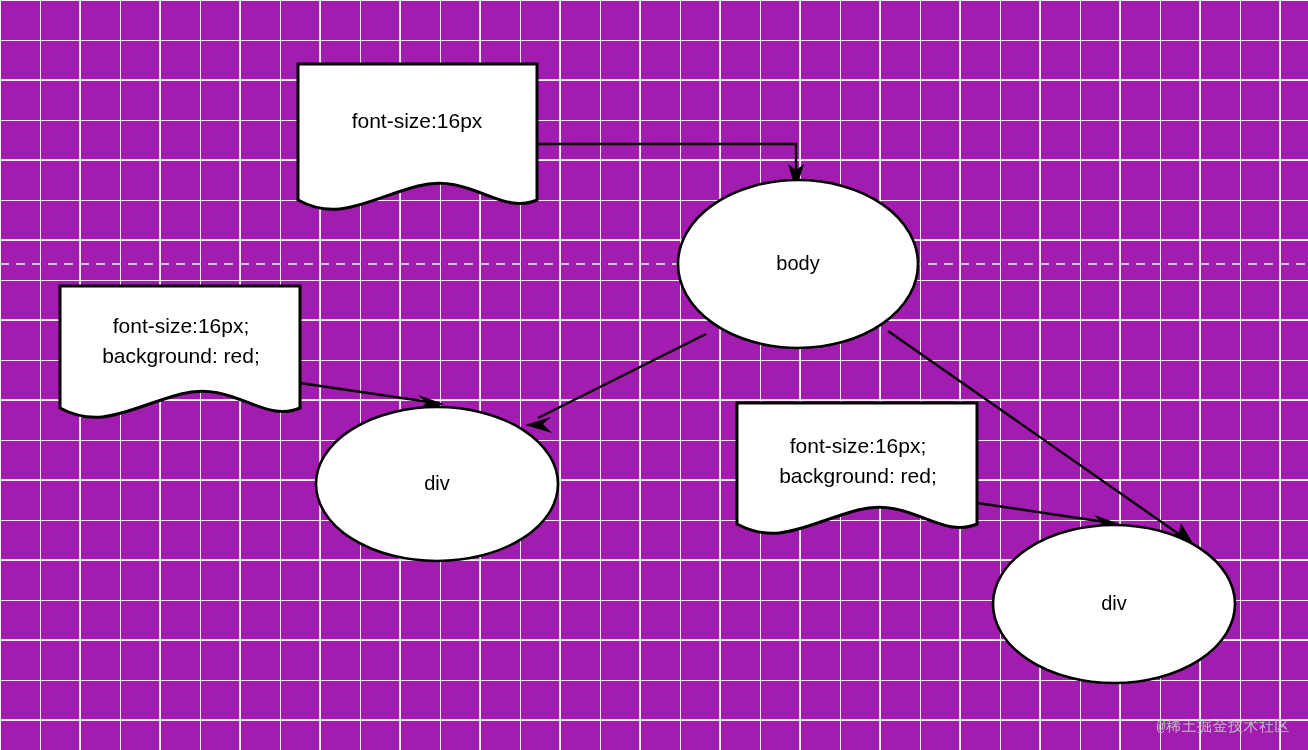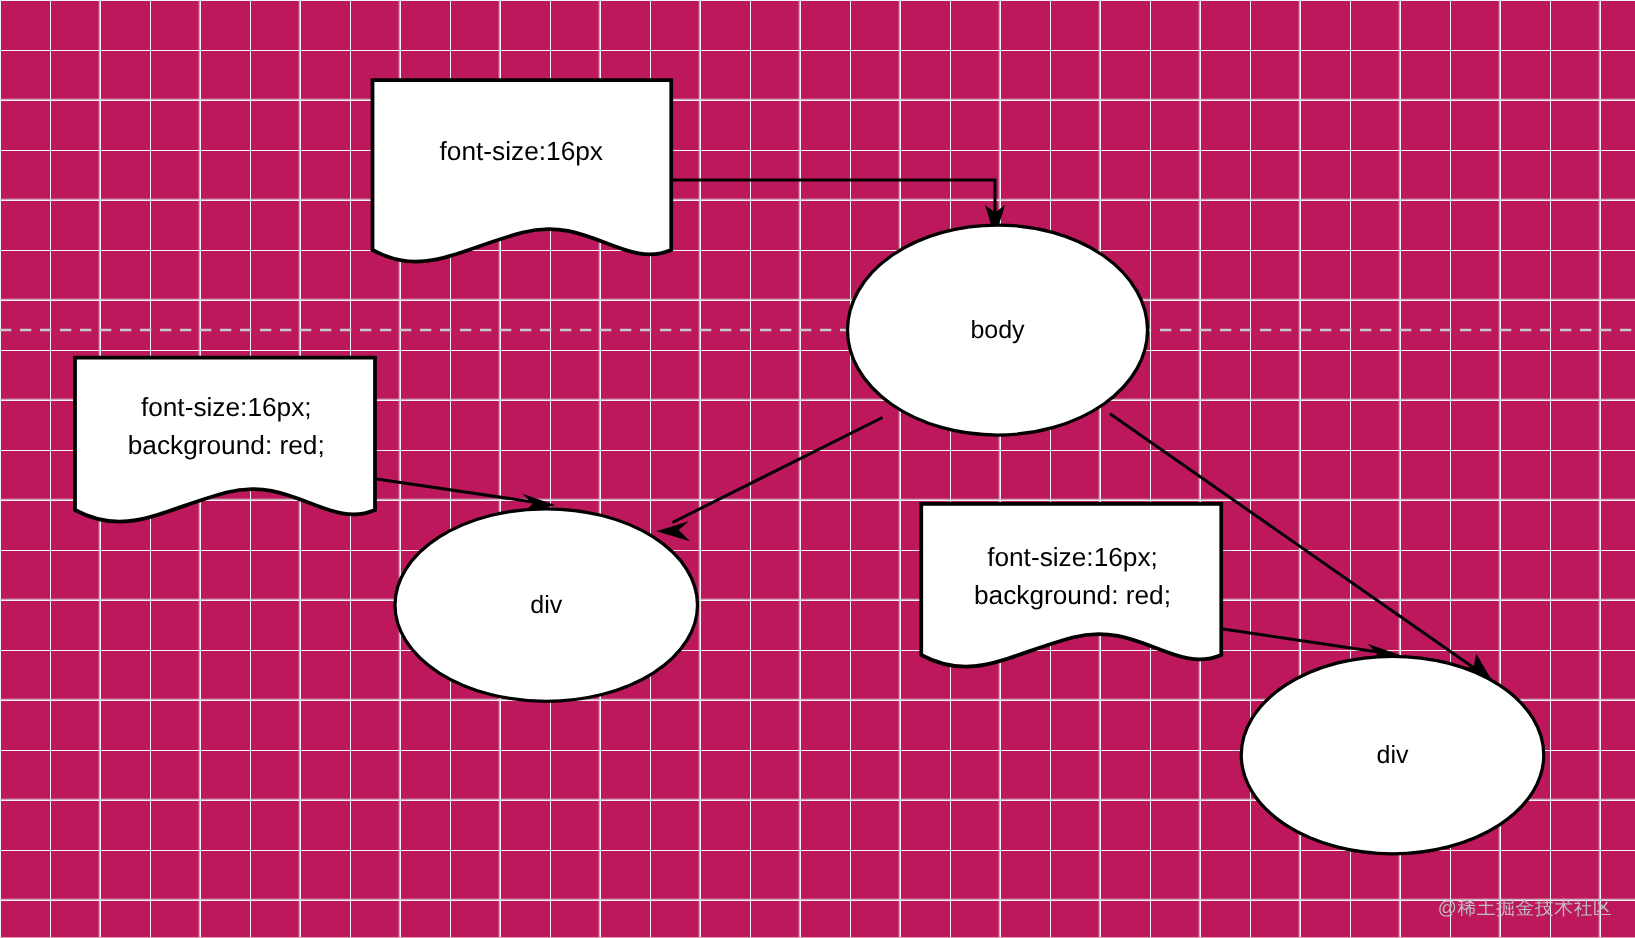--- a/index.html
+++ b/index.html
@@ -15,7 +15,7 @@
     position: relative;
     width: 1308px;
     height: 750px;
-    background-color: #be185d;
+    background-color: #a21caf;
     overflow: hidden;
   }
   

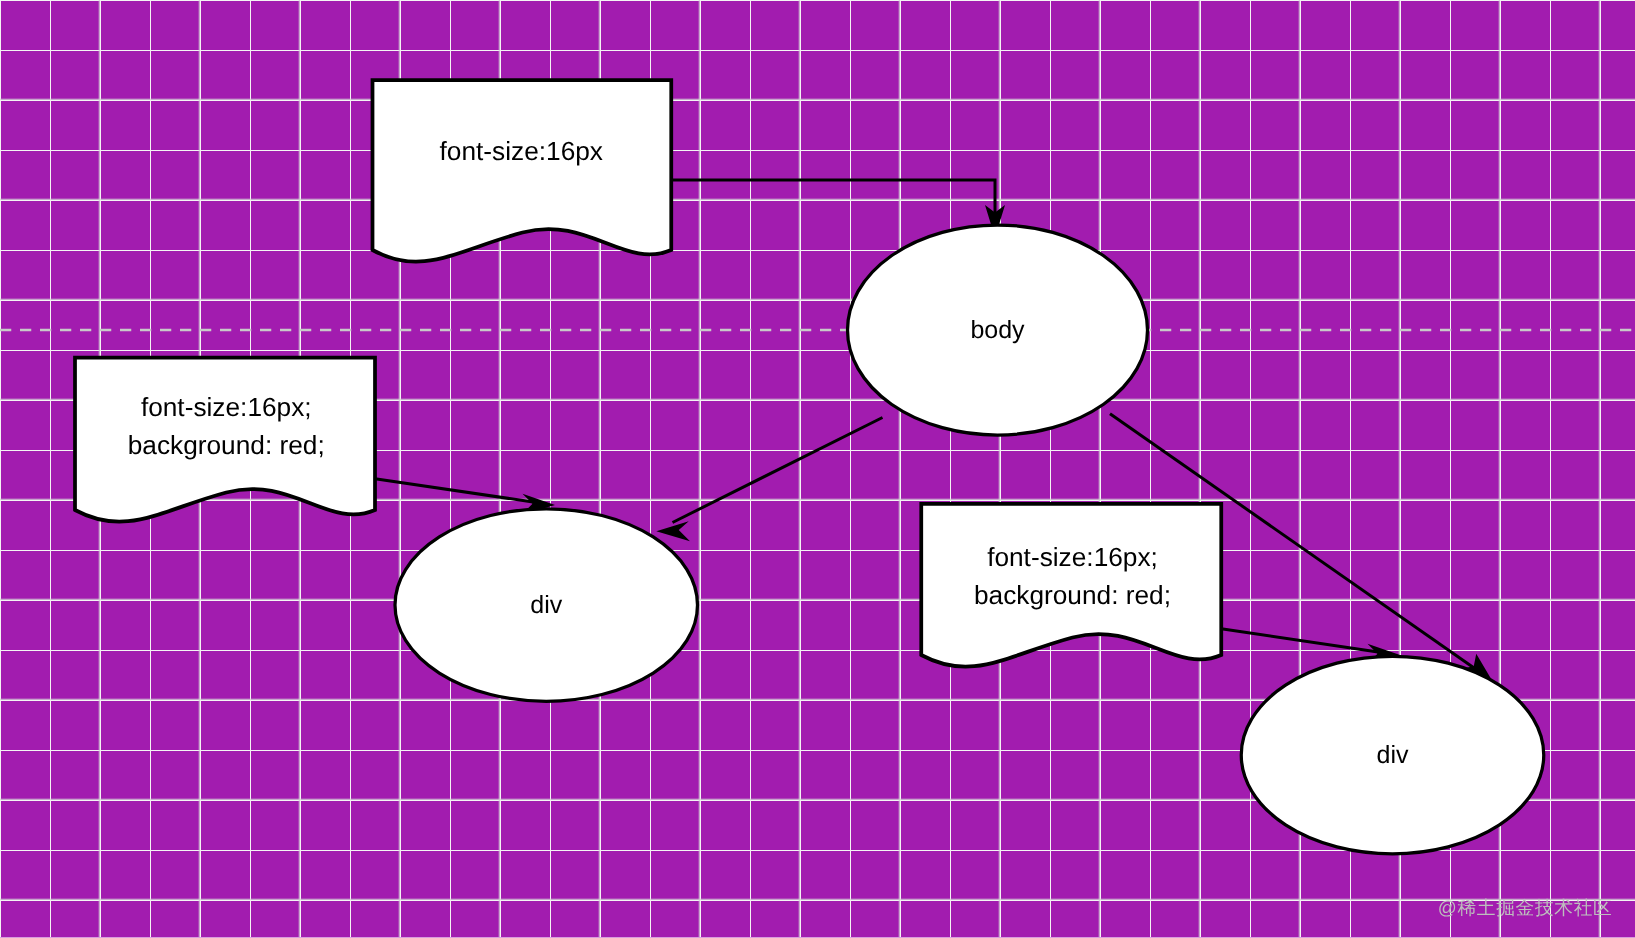--- a/index.html
+++ b/index.html
@@ -92,7 +92,7 @@
     position: absolute;
     right: 18px;
     bottom: 14px;
-    font-family: Liberation Sans, sans-serif;
+    font-family: Liberation Mono, monospace;
     font-size: 15px;
     color: #bdbdbd;
     letter-spacing: 0.5px;

